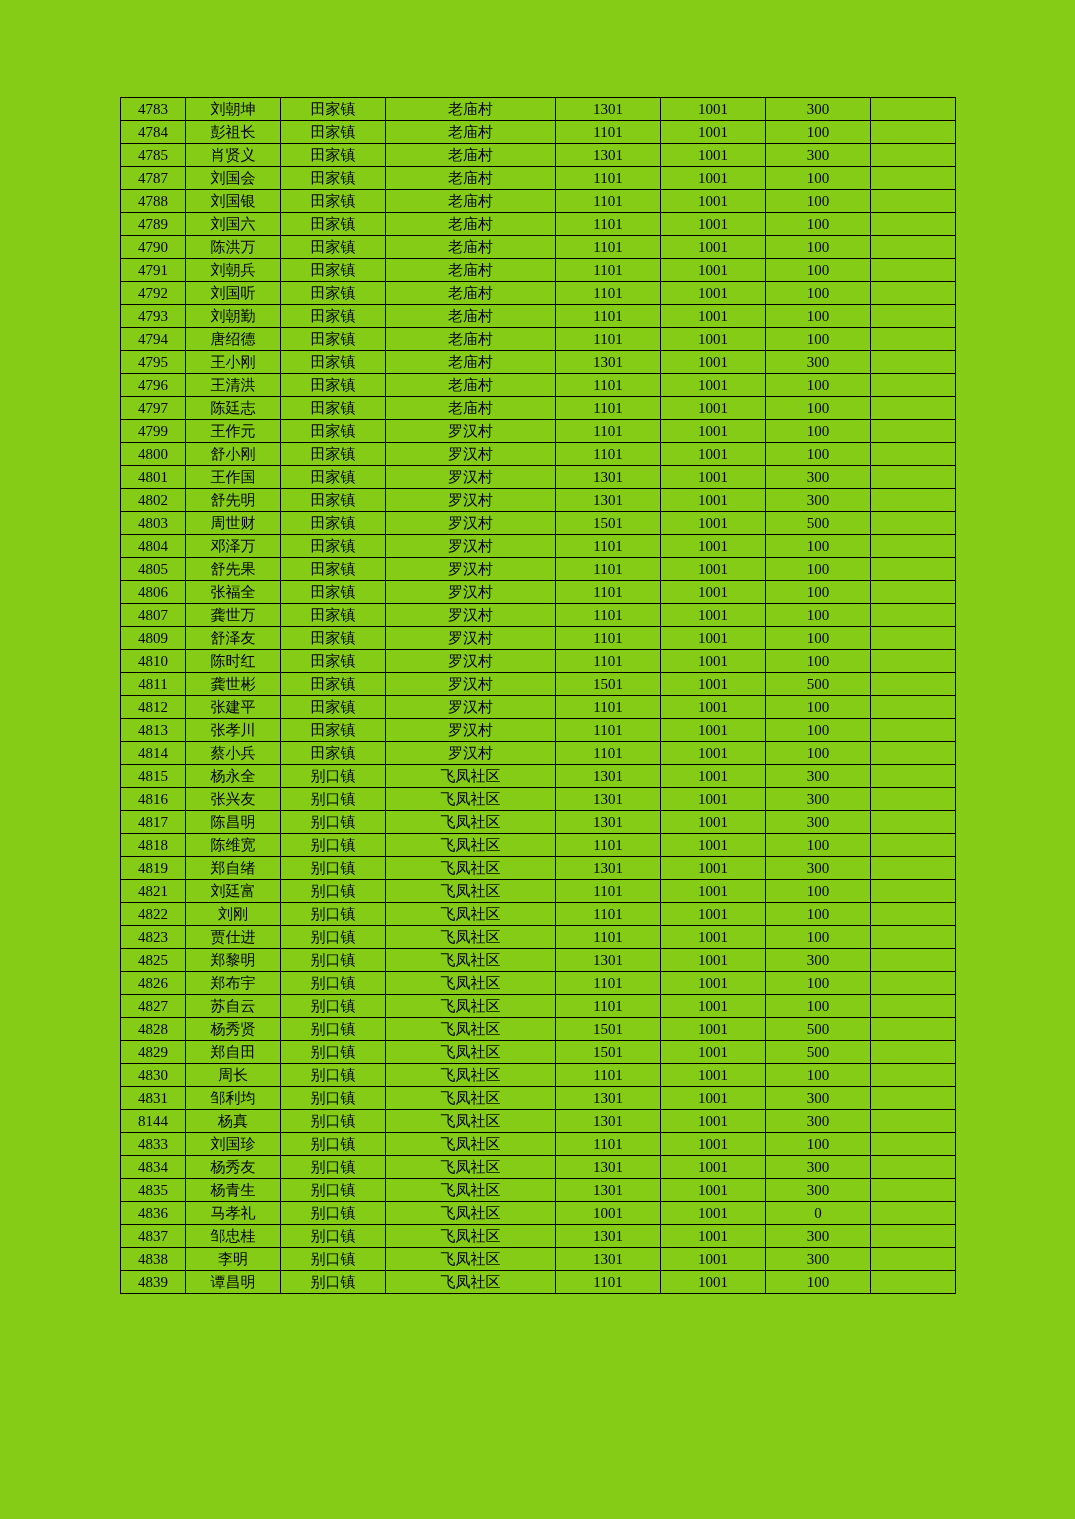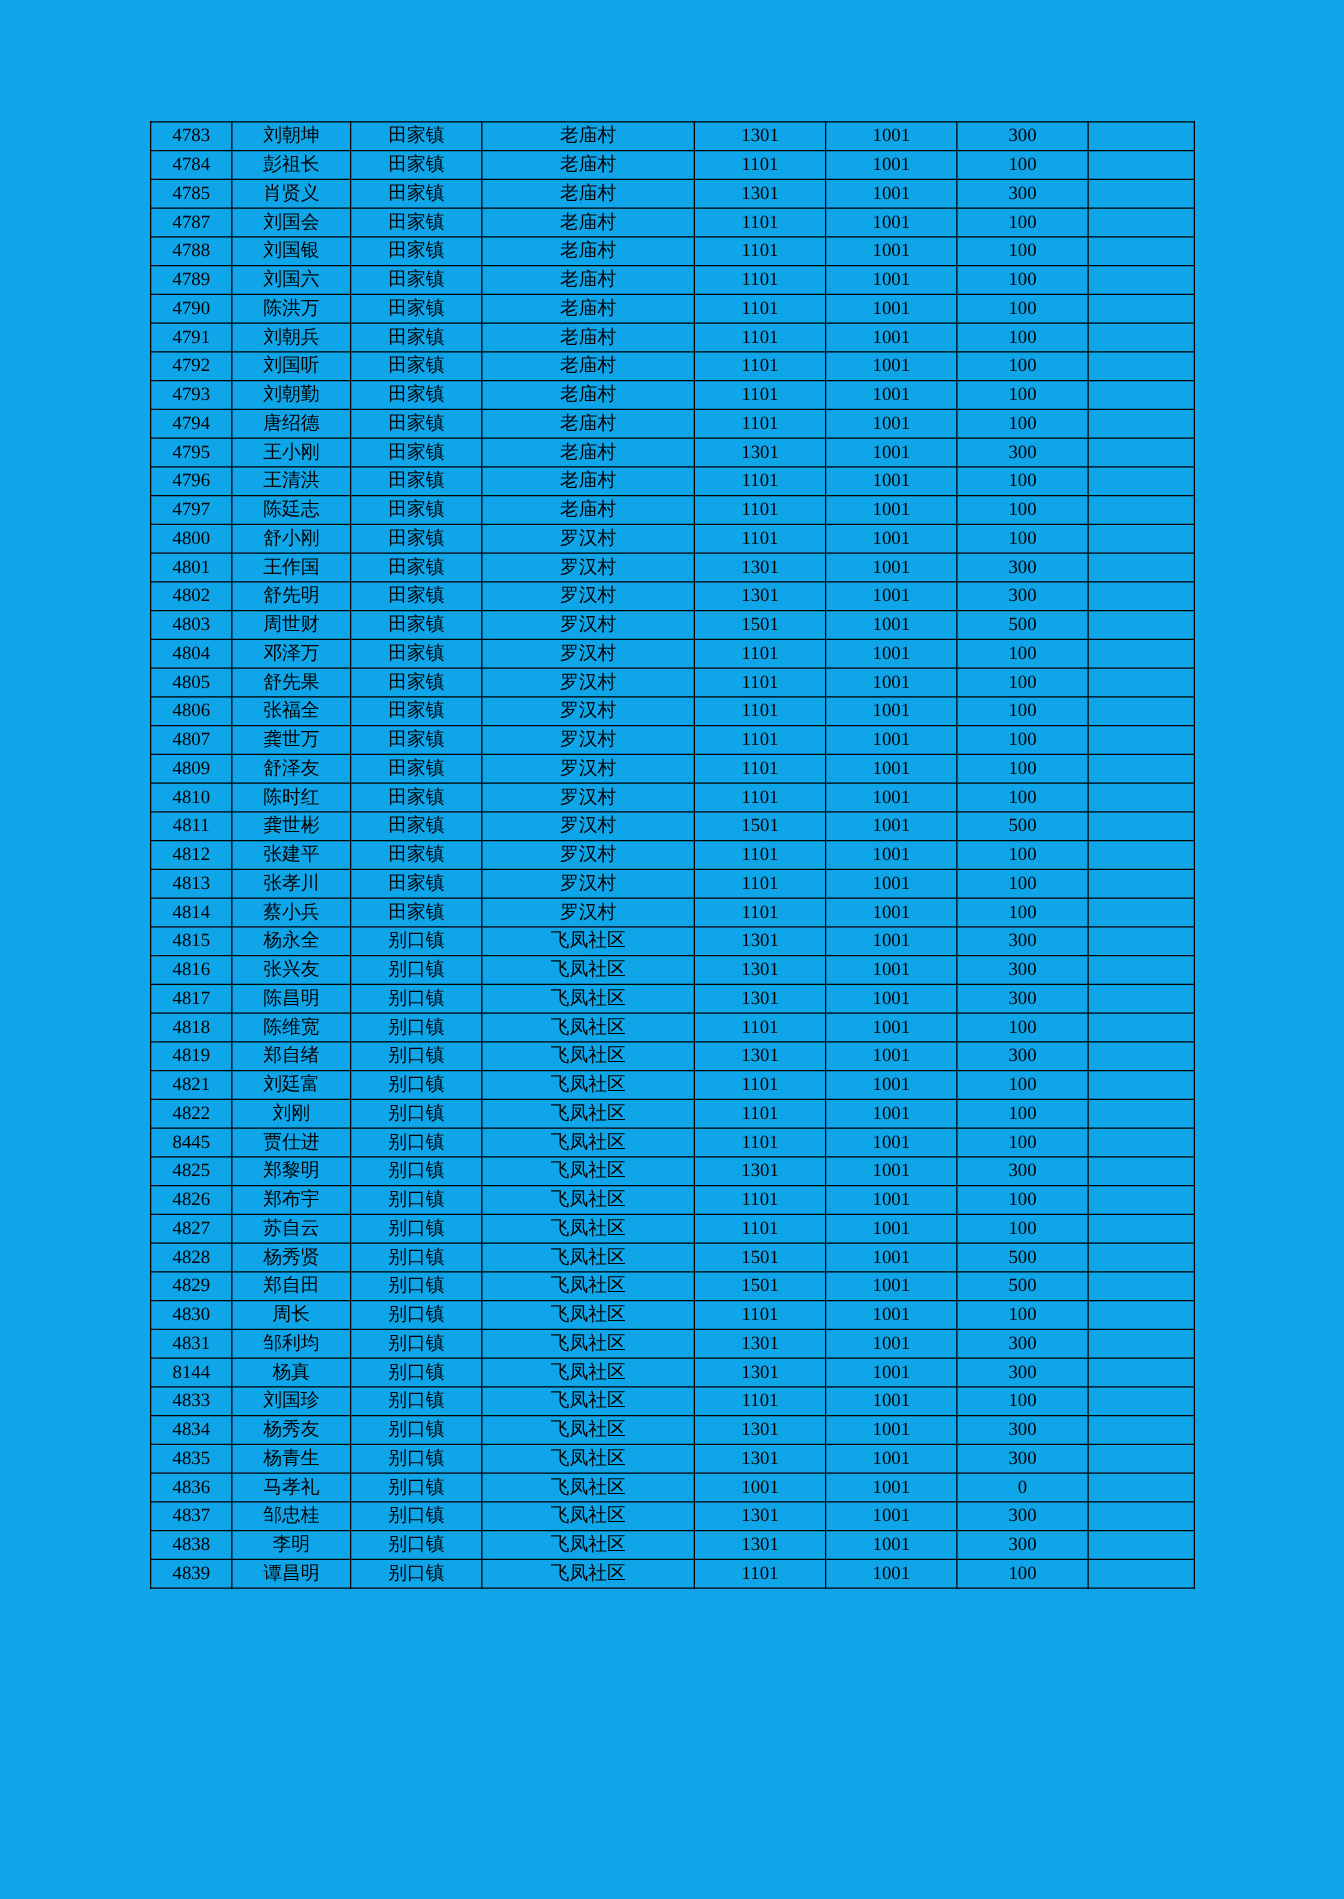--- a/index.html
+++ b/index.html
@@ -12,7 +12,7 @@
     position: relative;
     width: 1075px;
     height: 1519px;
-    background: #0ea5e9;
+    background: #84cc16;
     overflow: hidden;
   }
   table.roster {

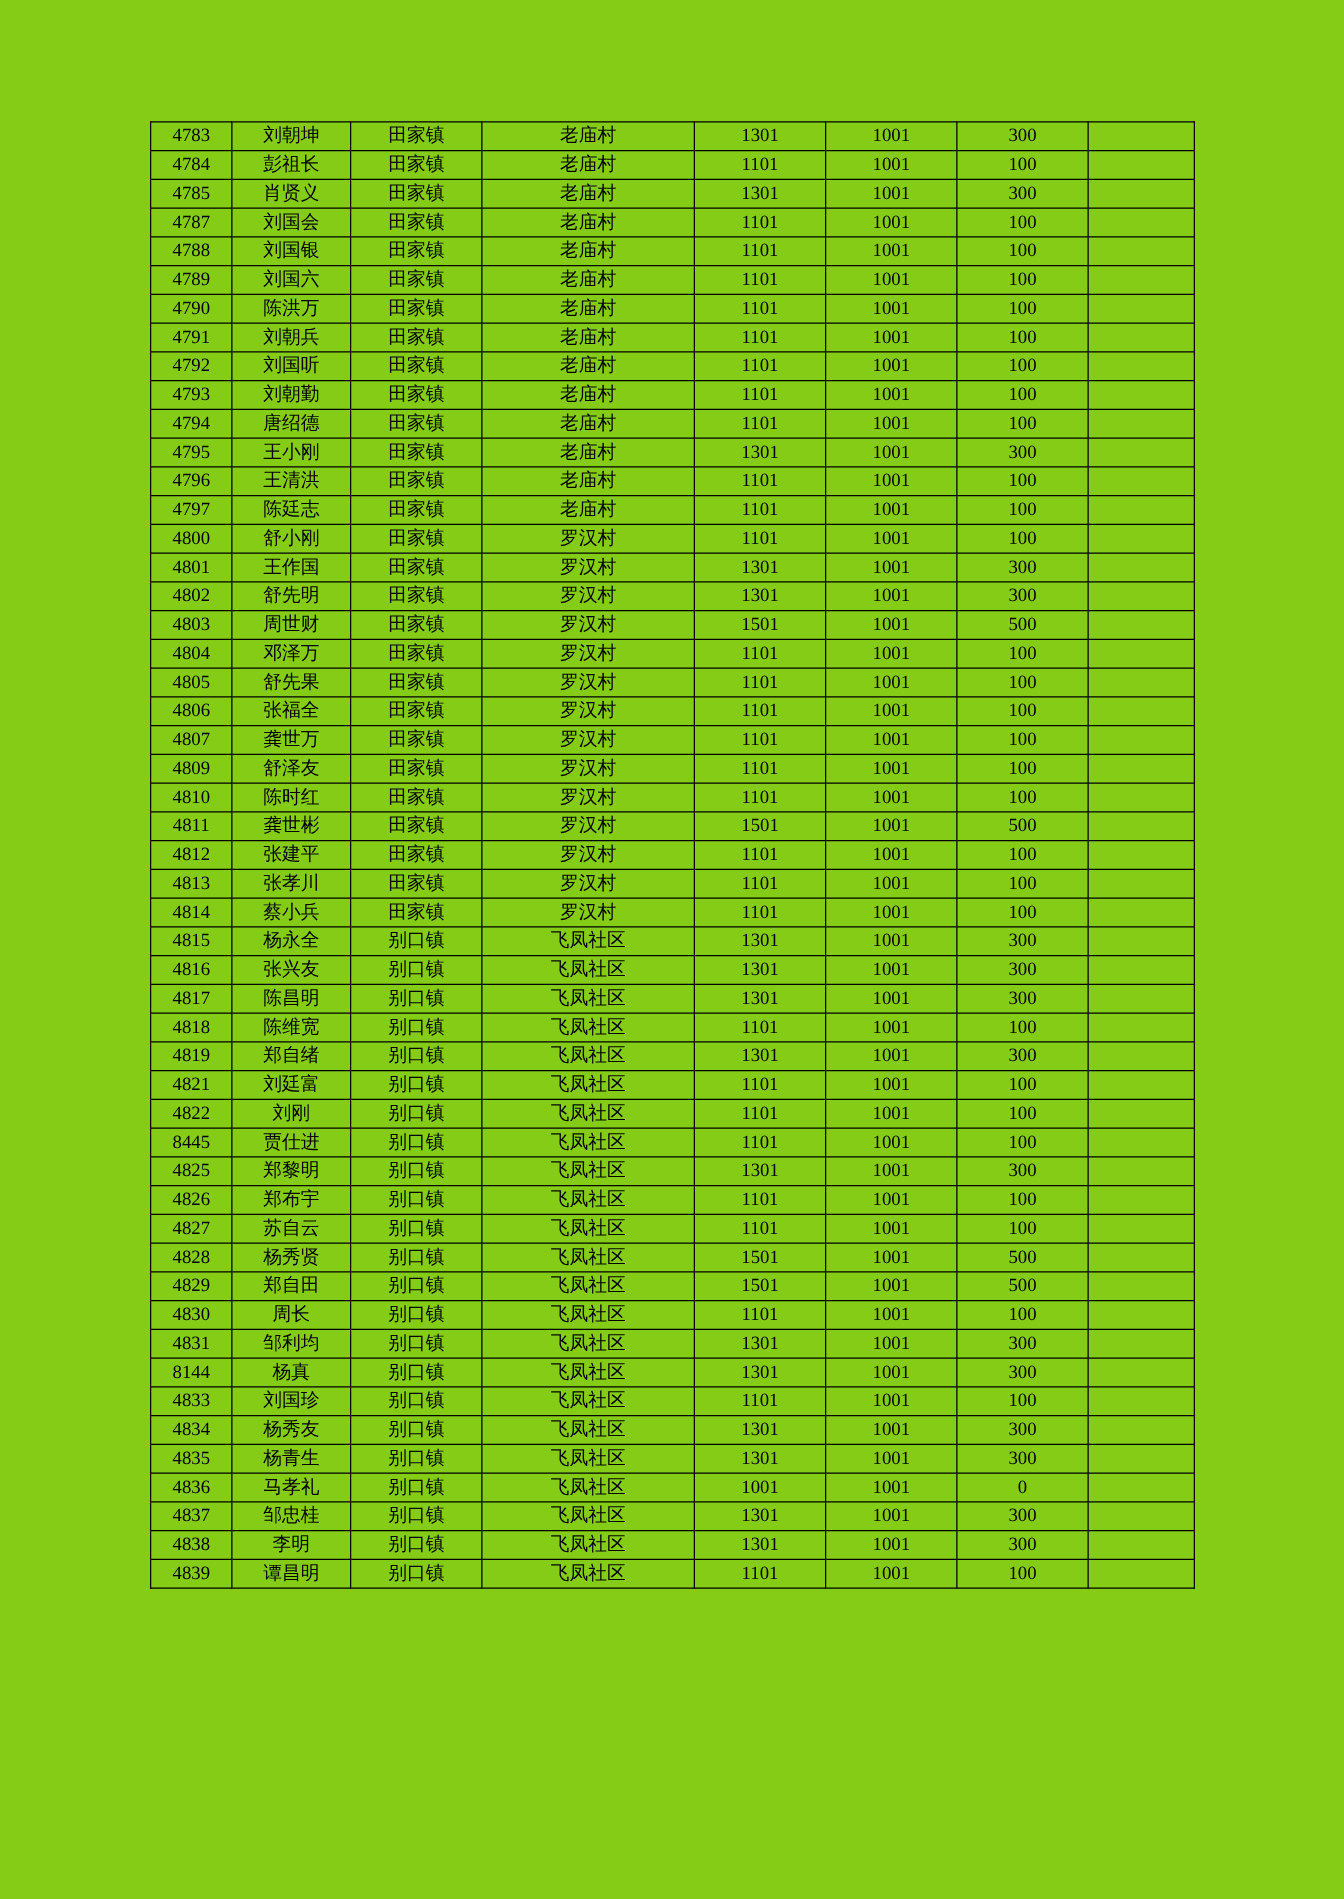--- a/index.html
+++ b/index.html
@@ -193,6 +193,16 @@
           <td></td>
         </tr>
         <tr>
+          <td>4799</td>
+          <td>王作元</td>
+          <td>田家镇</td>
+          <td>罗汉村</td>
+          <td>1101</td>
+          <td>1001</td>
+          <td>100</td>
+          <td></td>
+        </tr>
+        <tr>
           <td>4800</td>
           <td>舒小刚</td>
           <td>田家镇</td>

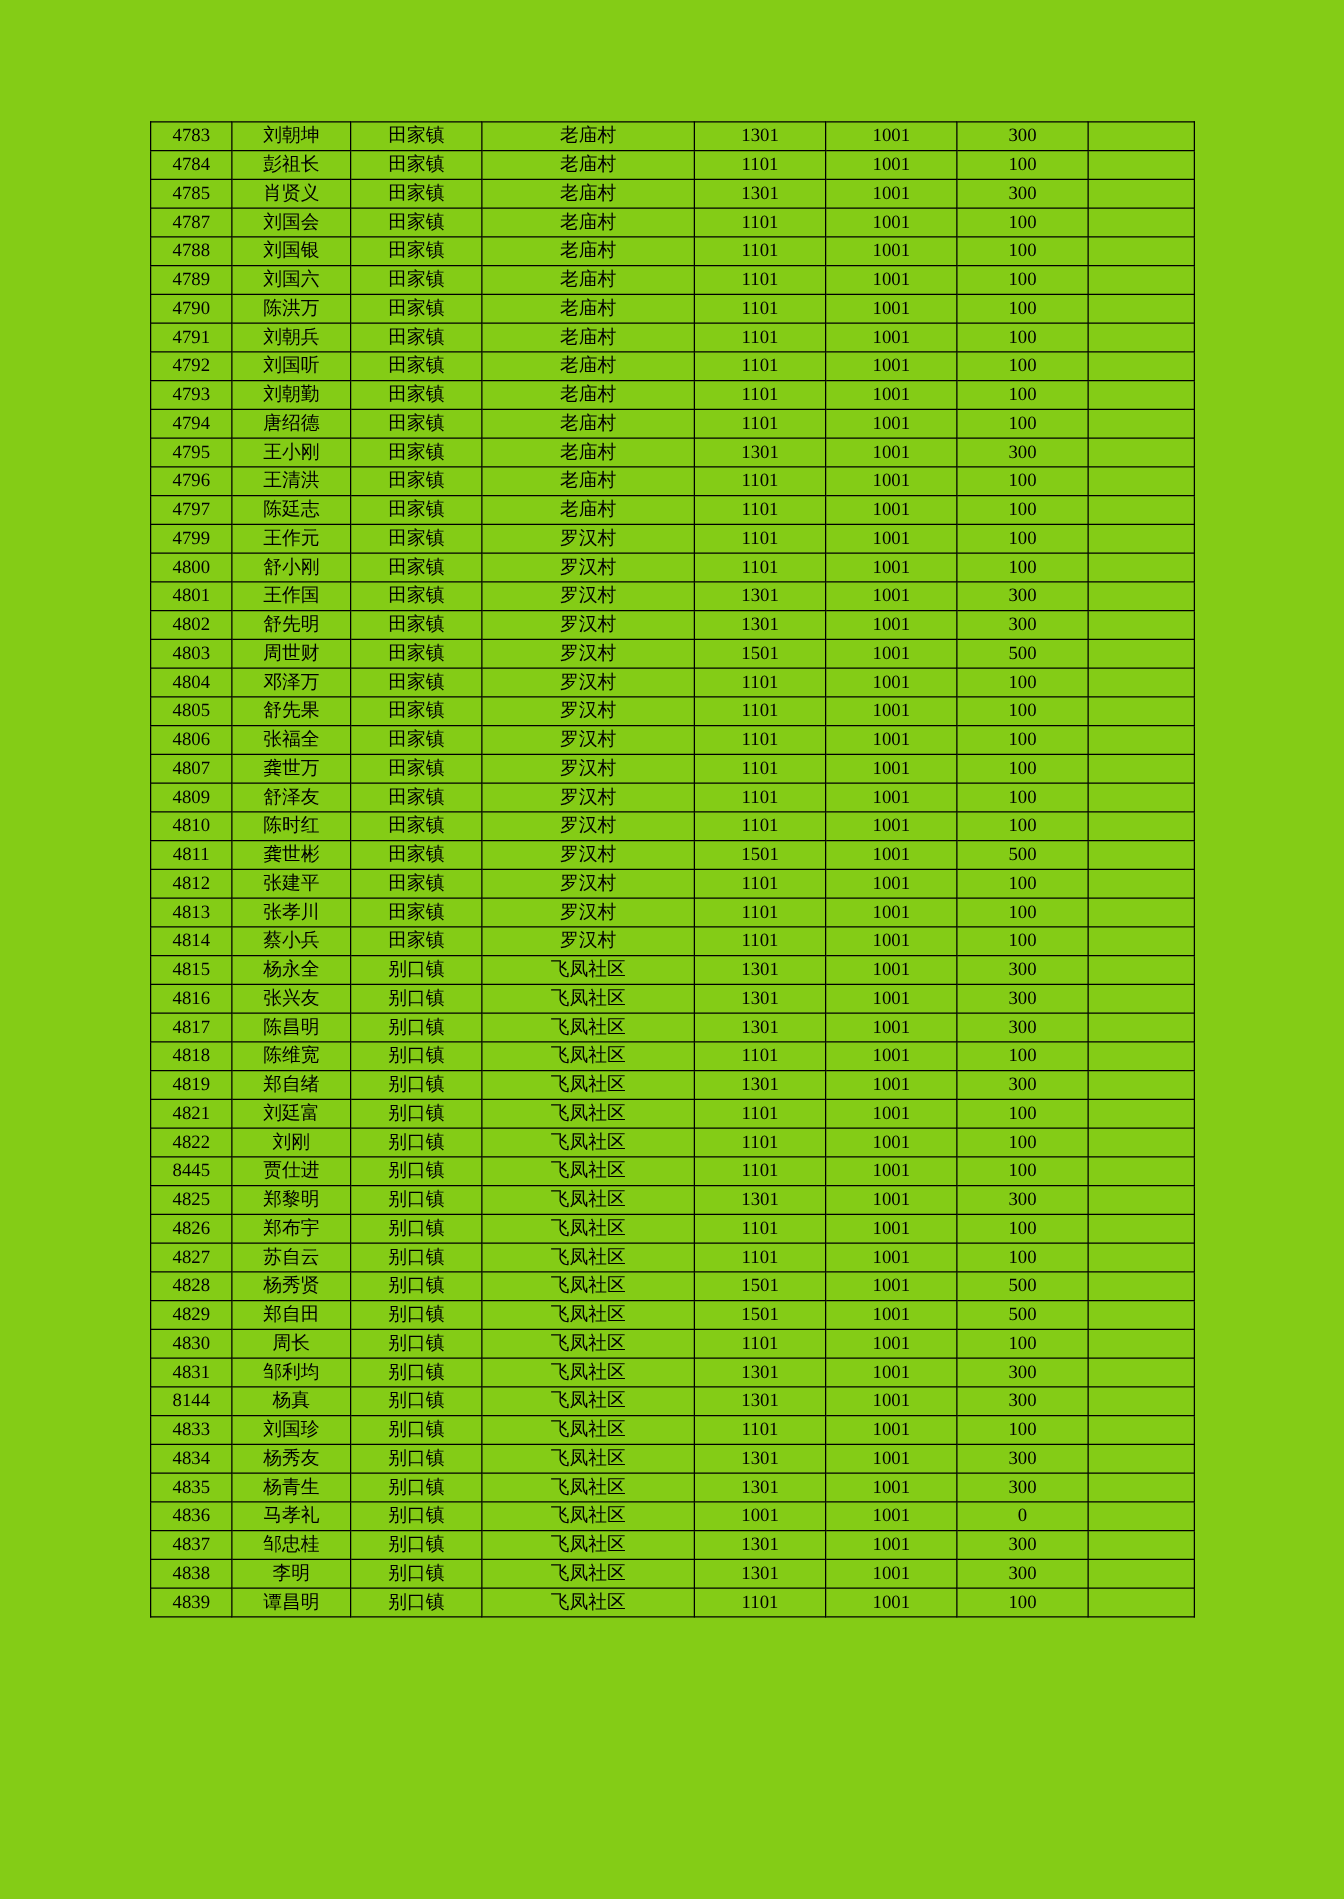--- a/index.html
+++ b/index.html
@@ -413,7 +413,7 @@
           <td></td>
         </tr>
         <tr>
-          <td>8445</td>
+          <td>4823</td>
           <td>贾仕进</td>
           <td>别口镇</td>
           <td>飞凤社区</td>

